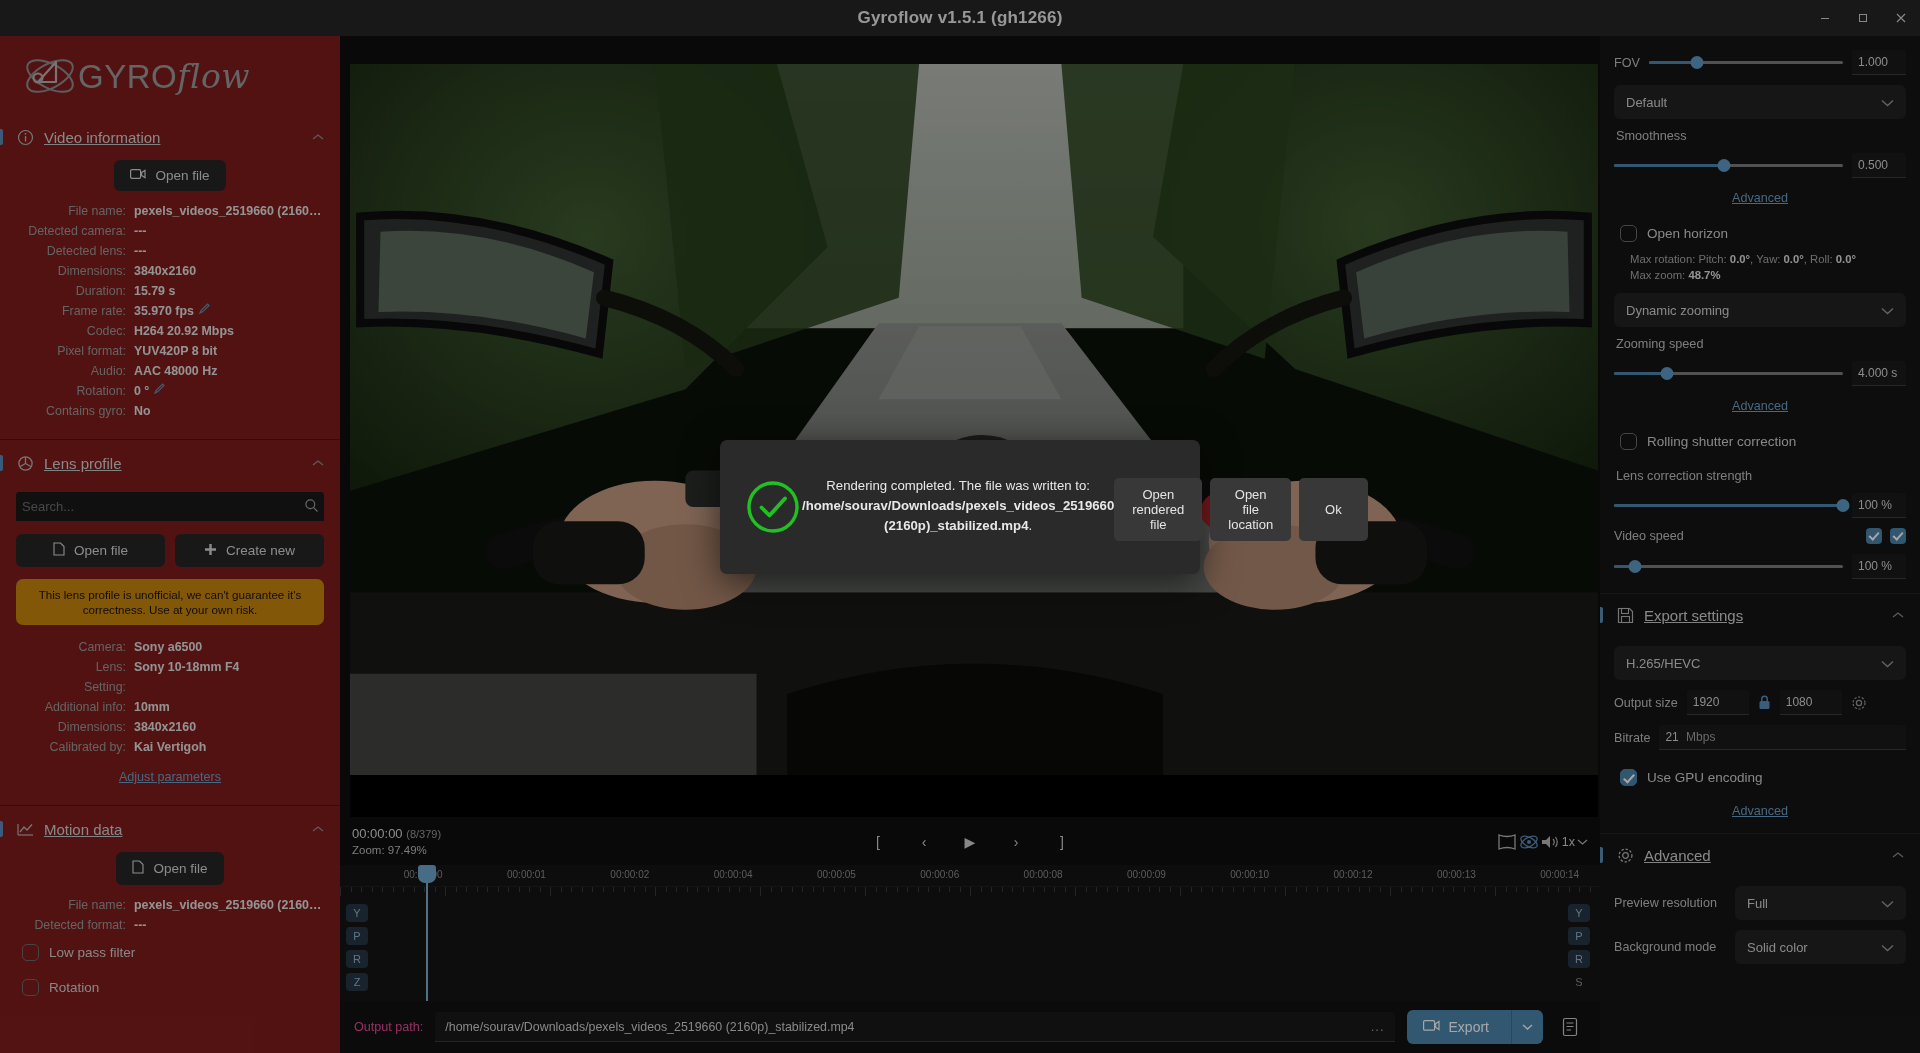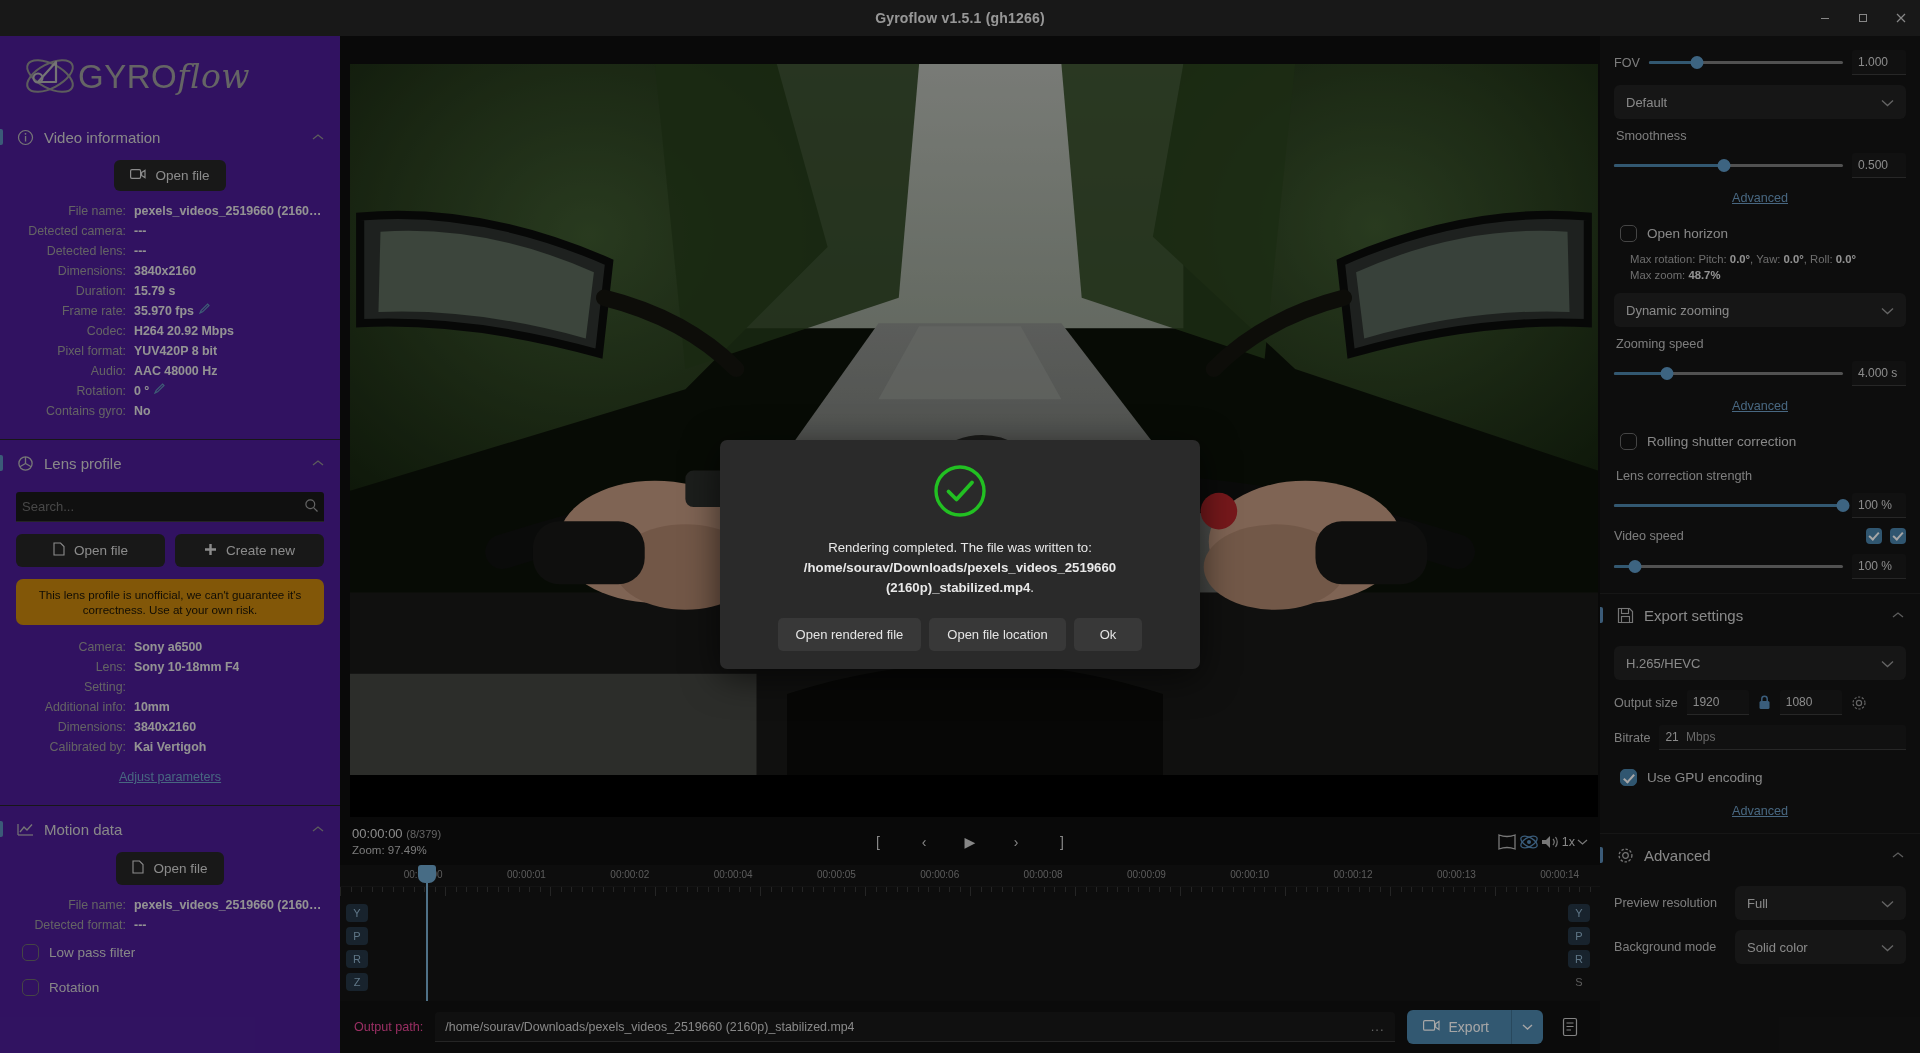--- a/index.html
+++ b/index.html
@@ -20,7 +20,7 @@
     display: flex; align-items: center; justify-content: center;
     position: relative;
   }
-  .titlebar .title { font-size: 14px; color: #e8e8e8; font-weight: bold; letter-spacing: .2px;}
+  .titlebar .title { font-size: 17px; color: #e8e8e8; font-weight: bold; letter-spacing: .2px;}
   .winbtns { position: absolute; right: 0; top: 0; height: 36px; display: flex; }
   .winbtn {
     width: 38px; height: 36px; display: flex; align-items: center; justify-content: center;

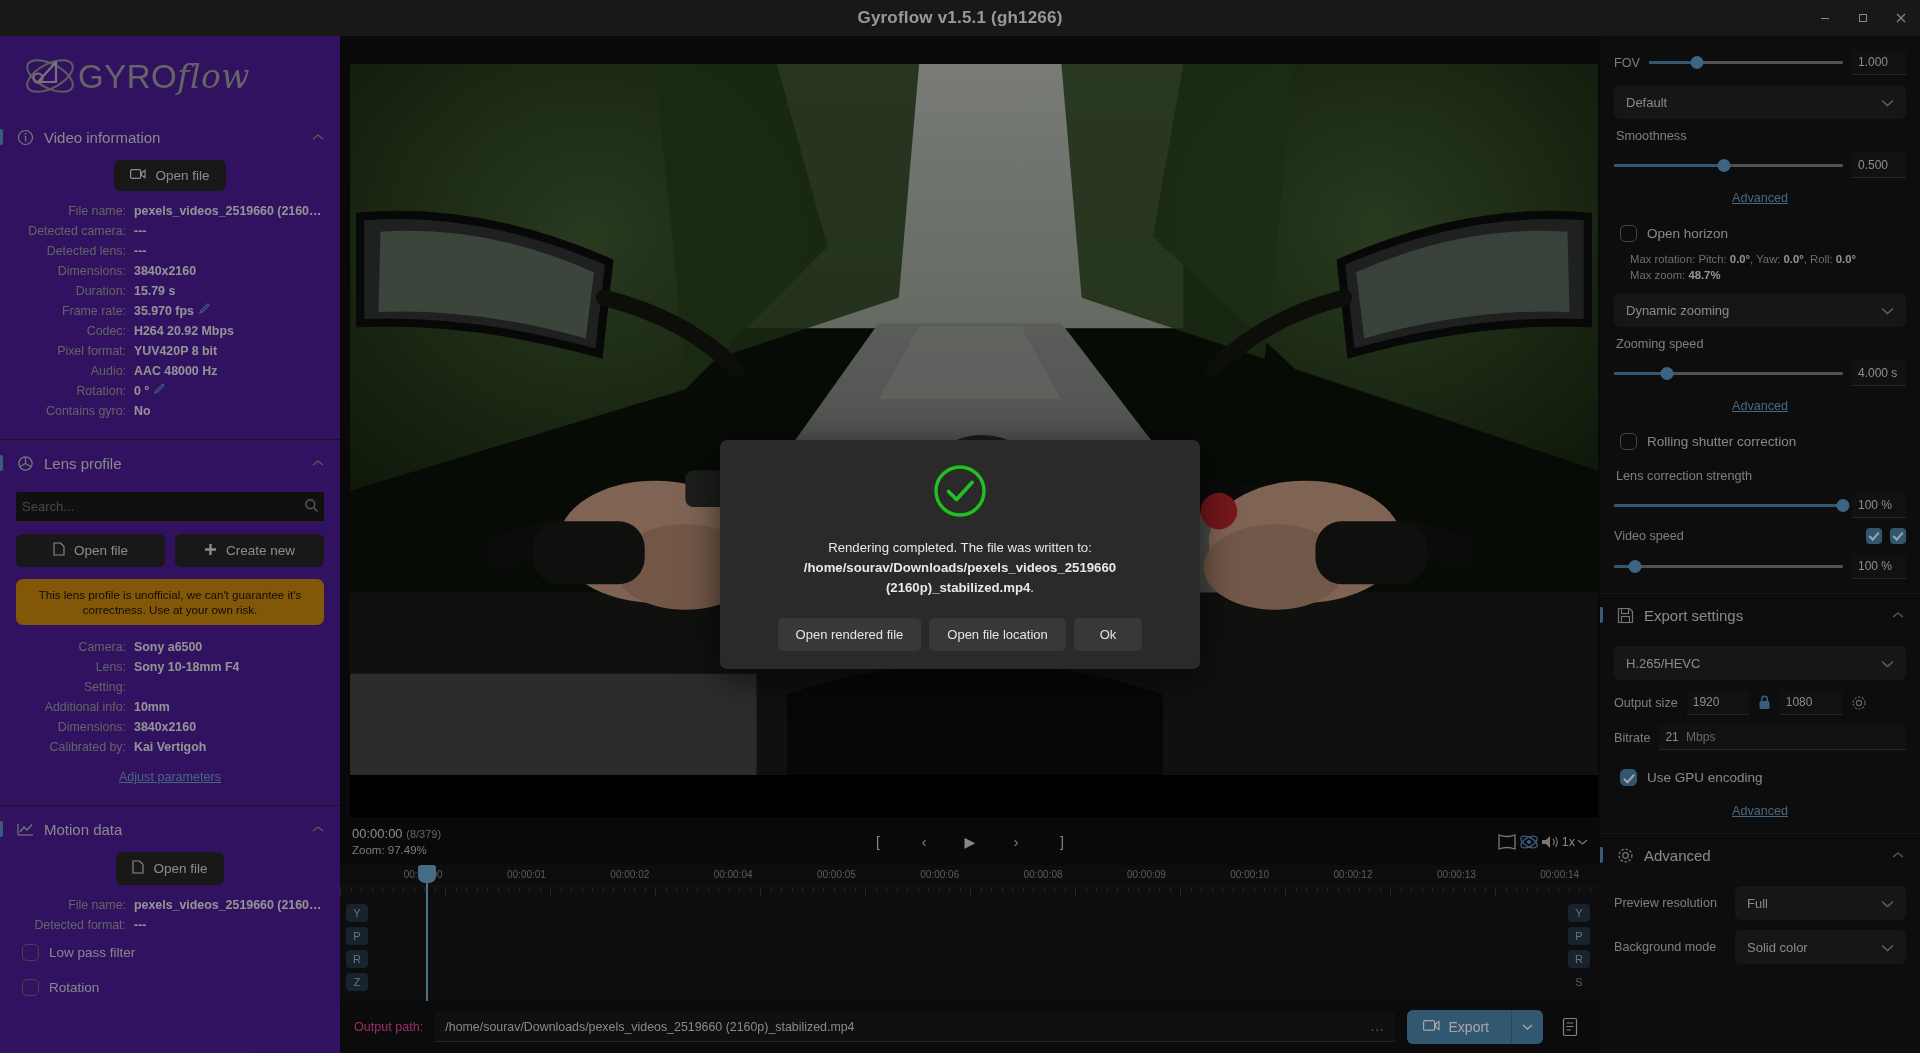--- a/index.html
+++ b/index.html
@@ -34,7 +34,7 @@
   
   .sidebar {
     width: 340px; flex: 0 0 340px;
-    background: #4c1d95;
+    background: #7f1d1d;
     overflow: hidden;
     position: relative;
   }

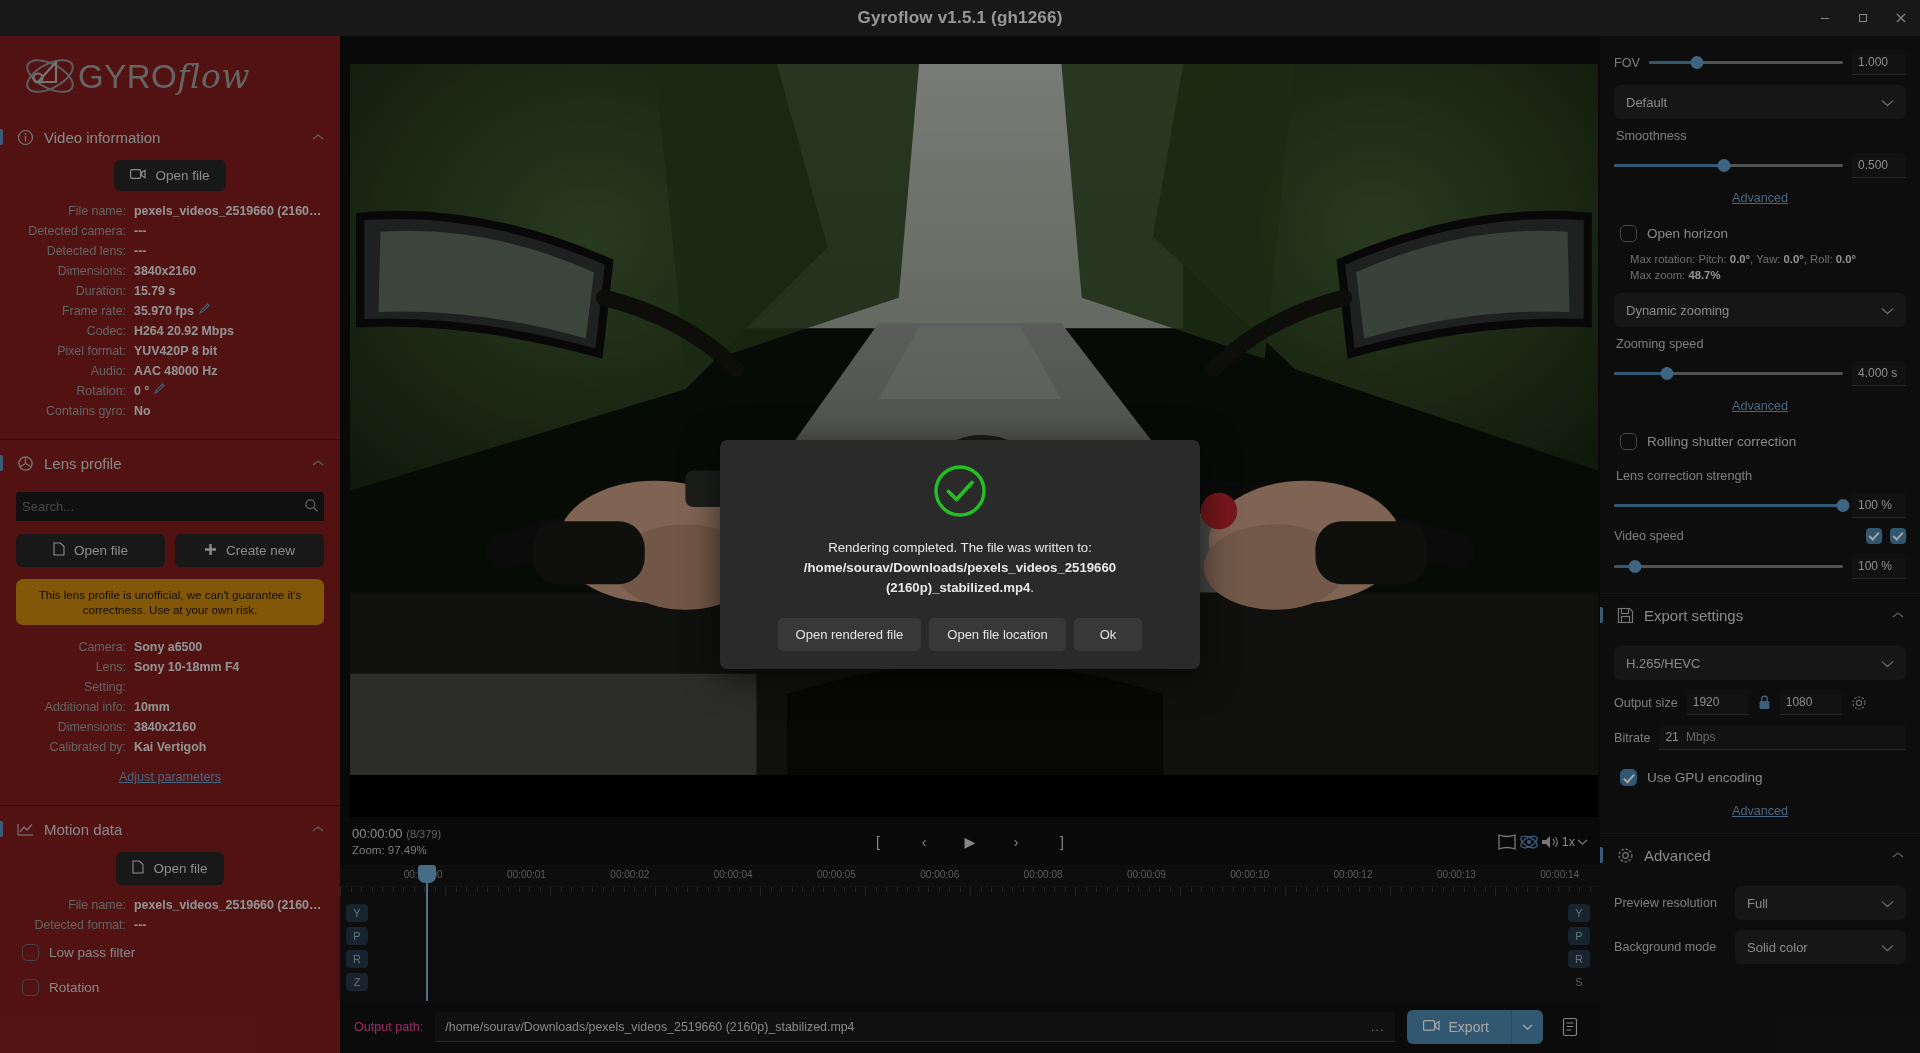--- a/index.html
+++ b/index.html
@@ -45,7 +45,7 @@
   .section-head {
     display: flex; align-items: center; gap: 10px;
     padding: 12px 16px 12px 16px; position: relative;
-    cursor: pointer; user-select: none;
+    cursor: pointer; user-select: none; text-decoration: underline;
   }
   .section-head::before {
     content:""; position:absolute; left:0; top: 13px; bottom: 13px; width: 3px;

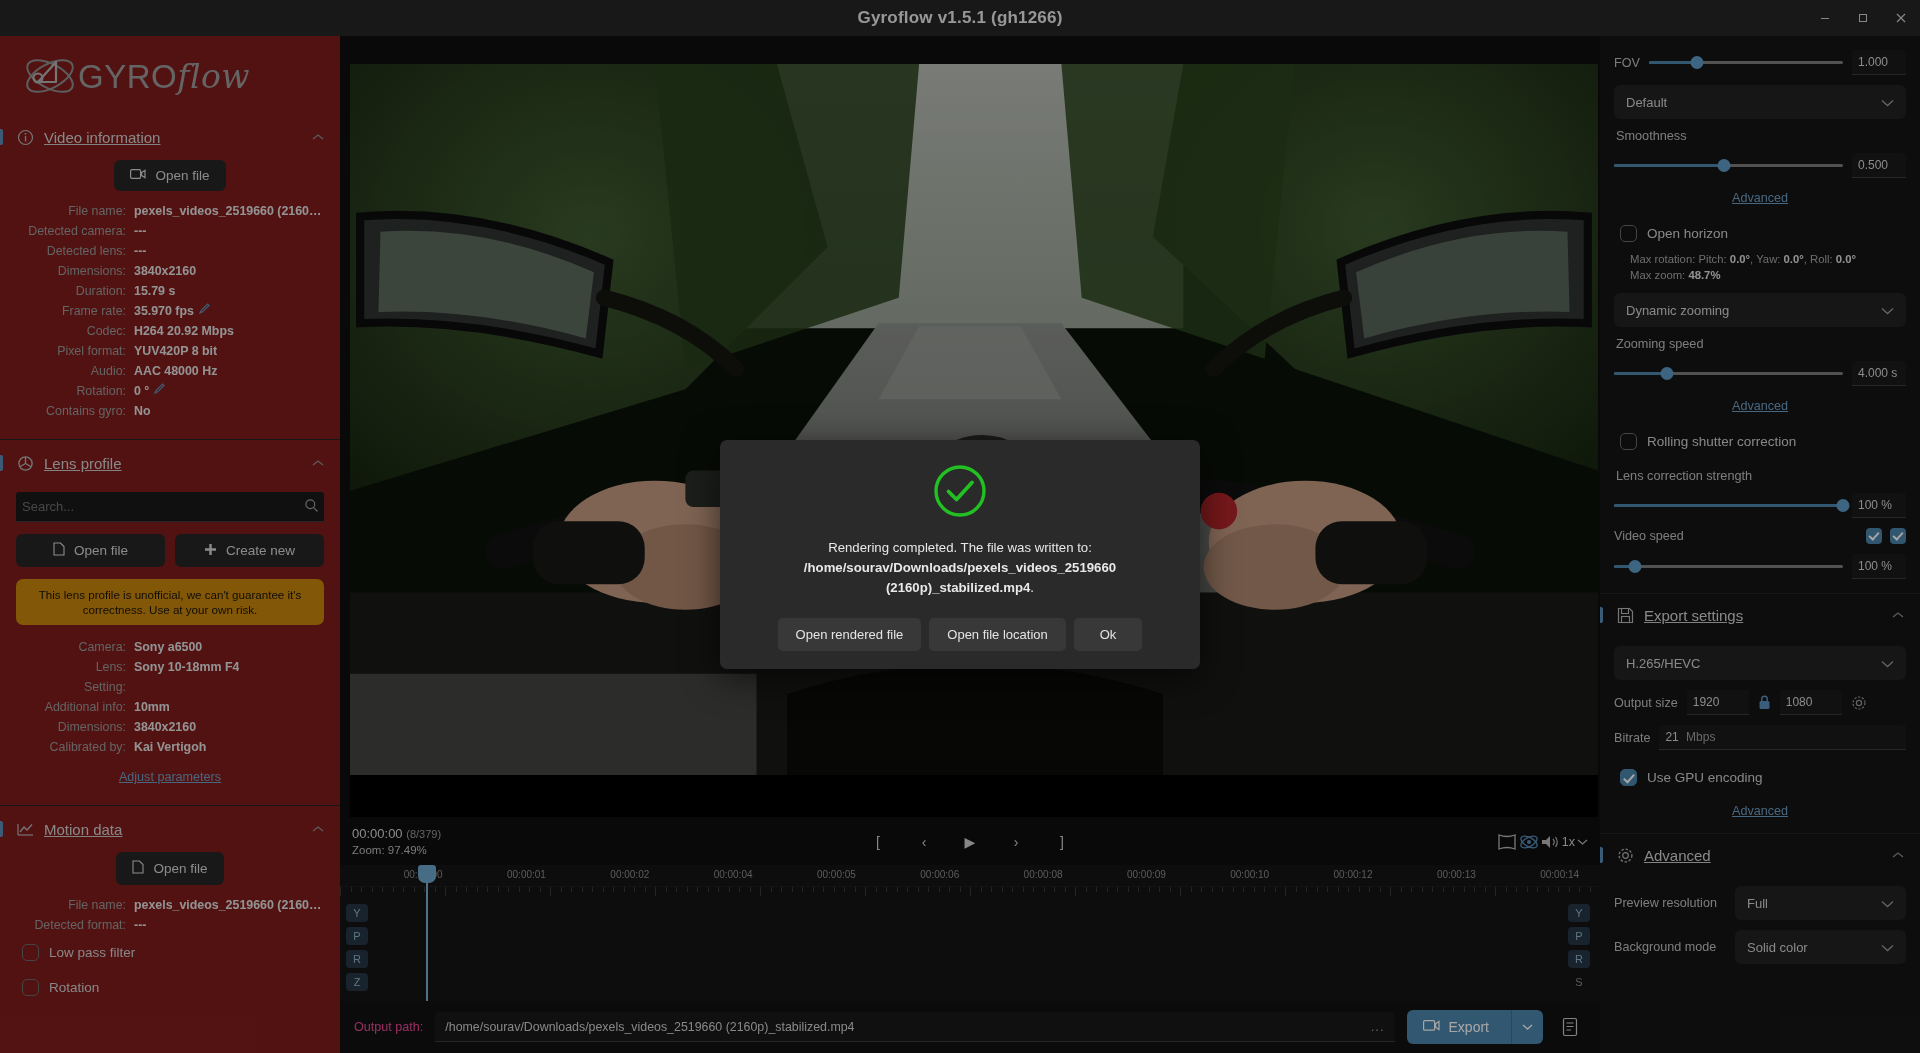--- a/index.html
+++ b/index.html
@@ -214,7 +214,7 @@
     position: absolute; z-index: 51; left: 720px; top: 440px; width: 480px;
     background: #2a2a2a; border-radius: 7px; padding: 22px 24px 18px;
     box-shadow: 0 8px 36px rgba(0,0,0,.6);
-    display: flex; flex-direction: column; align-items: center;
+    display: flex; flex-direction: row; align-items: center;
   }
   .modal .msg { font-size: 13.2px; color: #e8e8e8; text-align: center; line-height: 20px; margin: 14px 0 20px; }
   .modal .msg b { font-weight: bold; }

